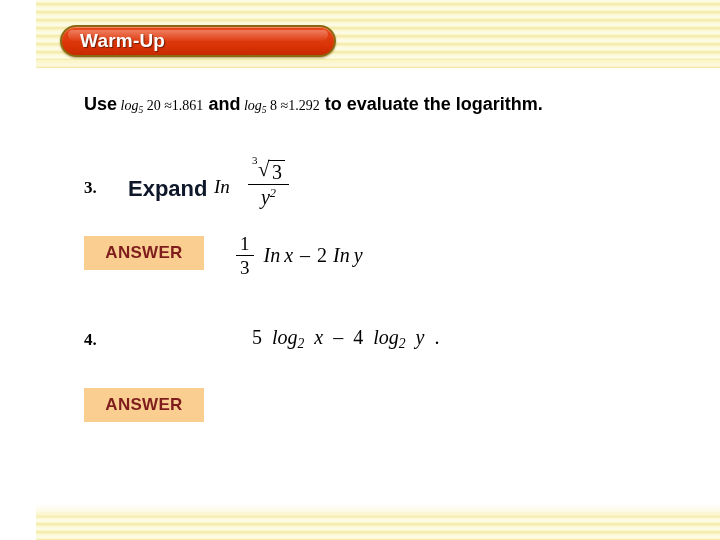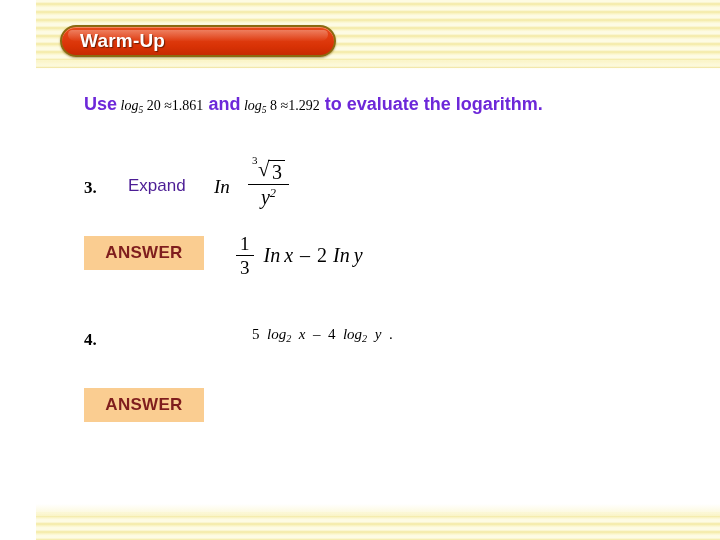--- a/index.html
+++ b/index.html
@@ -113,7 +113,7 @@
   .sans-b {
     font-family: "Liberation Sans", sans-serif;
     font-weight: bold;
-    color: #6d28d9;
+    color: #000000;
   }
   .mathi {
     font-family: "Liberation Serif", serif;

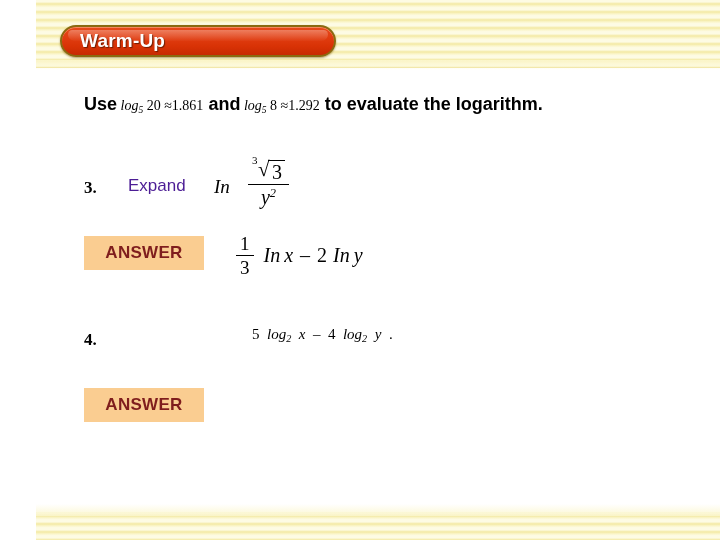--- a/index.html
+++ b/index.html
@@ -160,9 +160,9 @@
   .prob-verb {
     position: absolute;
     font-family: "Liberation Sans", sans-serif;
-    font-weight: normal;
-    font-size: 17px;
-    color: #4c1d95;
+    font-weight: bold;
+    font-size: 22px;
+    color: #0f172a;
   }
 
   

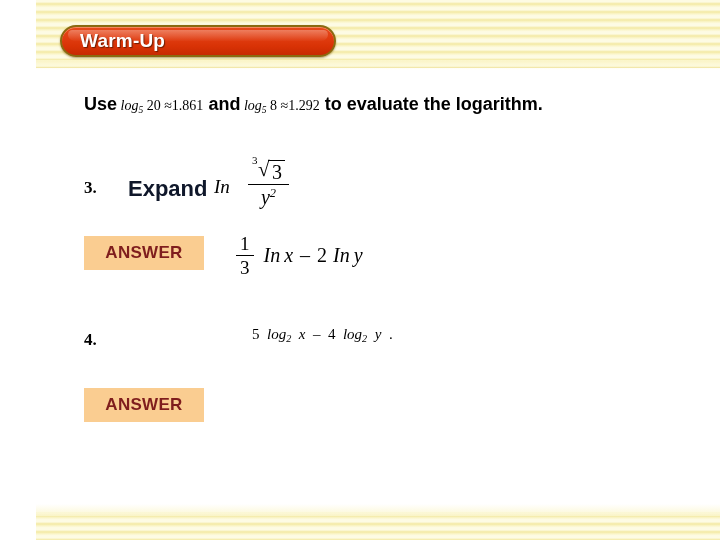--- a/index.html
+++ b/index.html
@@ -298,7 +298,7 @@
   <div class="prob-num" style="left:48px; top:330px;">4.</div>
 
 
-  <div style="position:absolute; left:216px; top:326px; font-family:'Liberation Serif',serif; font-size:15px; color:#000; white-space:nowrap;text-align:right;">
+  <div style="position:absolute; left:216px; top:326px; font-family:'Liberation Serif',serif; font-size:20px; color:#000; white-space:nowrap;text-align:right;">
     <span class="mathr">5</span>
     <span class="mathi">&nbsp;<span>log</span><span class="sub">2</span></span>
     <span class="mathi">&nbsp;<span>x</span></span>

